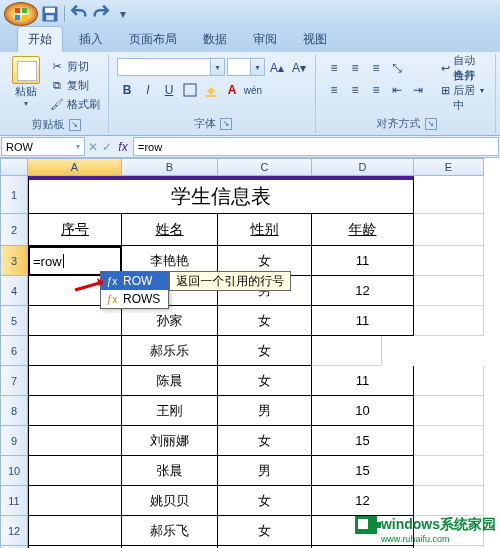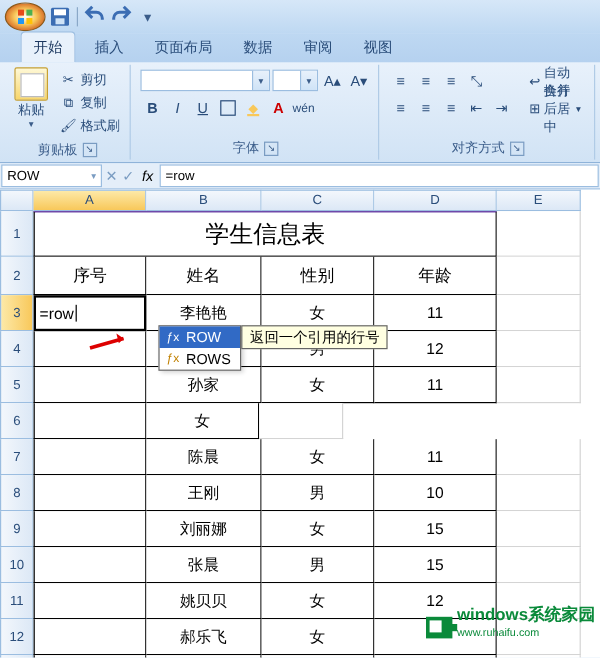--- a/index.html
+++ b/index.html
@@ -50,7 +50,7 @@
 .namebox { width:84px; border:1px solid #9bbde0; background:#fff; display:flex; align-items:center; padding:0 4px; font-size:11px; margin:1px;}
 .namebox .drop{margin-left:auto; font-size:8px; color:#7a9cc2;}
 .fx-sep{width:14px; display:flex; align-items:center; justify-content:center; color:#7a9cc2;}
-.fx-btn{width:18px; display:flex; align-items:center; justify-content:center; font-style:italic; font-size:12px; color:#000000;}
+.fx-btn{width:18px; display:flex; align-items:center; justify-content:center; font-style:italic; font-size:12px; color:#4c1d95;}
 .formula-input{flex:1; border:1px solid #9bbde0; background:#fff; margin:1px; padding:0 4px; font-size:11px; display:flex; align-items:center;}
 
 

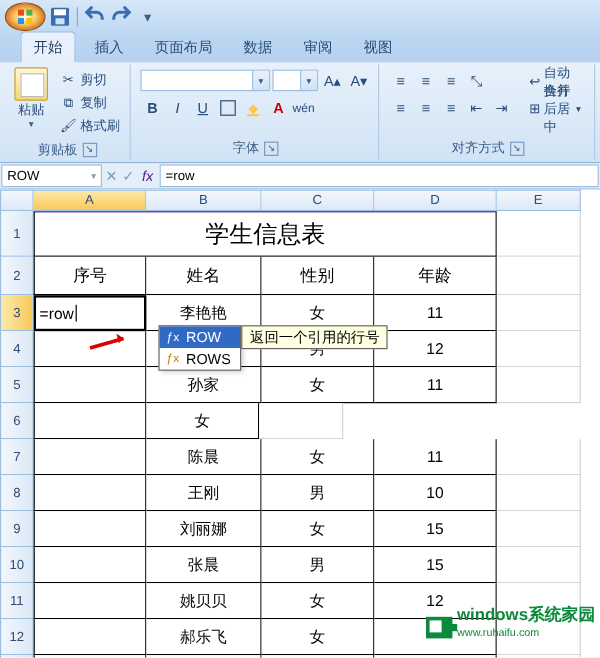--- a/index.html
+++ b/index.html
@@ -73,7 +73,7 @@
 
 .tborder{border-right:1px solid #000 !important; border-bottom:1px solid #000 !important;}
 .tleft{border-left:1px solid #000;}
-.ttop{border-top:1px solid #4c1d95;text-align:right;}
+.ttop{border-top:4px solid #4c1d95;text-align:right;}
 
 .title-cell{font-size:20px; font-family:SimSun, serif; font-weight:normal;}
 .hdr-cell{font-size:14px; font-family:SimSun, serif;}

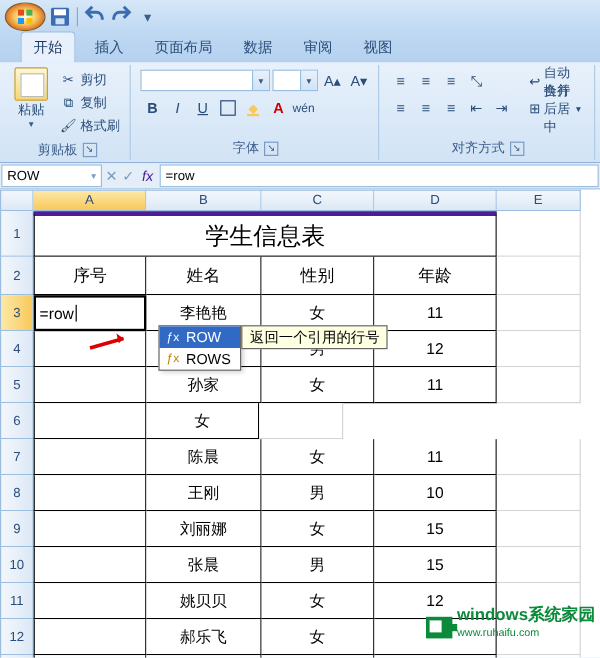--- a/index.html
+++ b/index.html
@@ -76,7 +76,7 @@
 .ttop{border-top:4px solid #4c1d95;text-align:right;}
 
 .title-cell{font-size:20px; font-family:SimSun, serif; font-weight:normal;}
-.hdr-cell{font-size:14px; font-family:SimSun, serif;}
+.hdr-cell{font-size:14px; font-family:SimSun, serif;text-decoration:underline;}
 
 
 .editing{border:2px solid #000 !important; background:#fff; padding:0 3px; justify-content:flex-start; position:relative;}

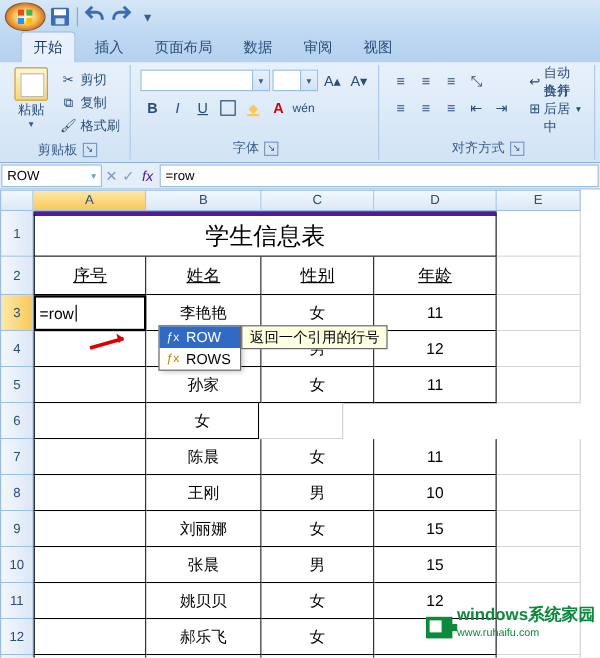--- a/index.html
+++ b/index.html
@@ -85,7 +85,7 @@
 
 
 .isense{position:absolute; left:72px; top:95px; display:flex; z-index:5;}
-.isense-list{border:1px solid #666; background:#fff; box-shadow:2px 2px 4px rgba(0,0,0,.2); font-size:12px;margin-left:32px;}
+.isense-list{border:1px solid #666; background:#fff; box-shadow:2px 2px 4px rgba(0,0,0,.2); font-size:12px;}
 .is-item{display:flex; align-items:center; gap:4px; padding:2px 8px 2px 4px;}
 .is-item.sel{background:#316ac5; color:#fff;}
 .is-item .ic{width:14px; height:14px; font-size:10px; display:flex; align-items:center; justify-content:center;}

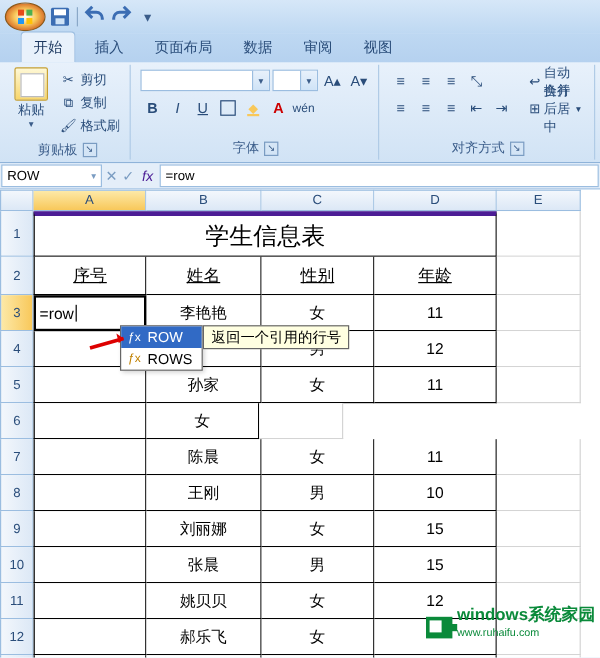--- a/index.html
+++ b/index.html
@@ -343,6 +343,7 @@
 
       <div class="cellrow" style="height:30px">
         <div class="cell A tborder tleft"></div>
+        <div class="cell B tborder">郝乐乐</div>
         <div class="cell C tborder">女</div>
         <div class="cell E"></div>
       </div>

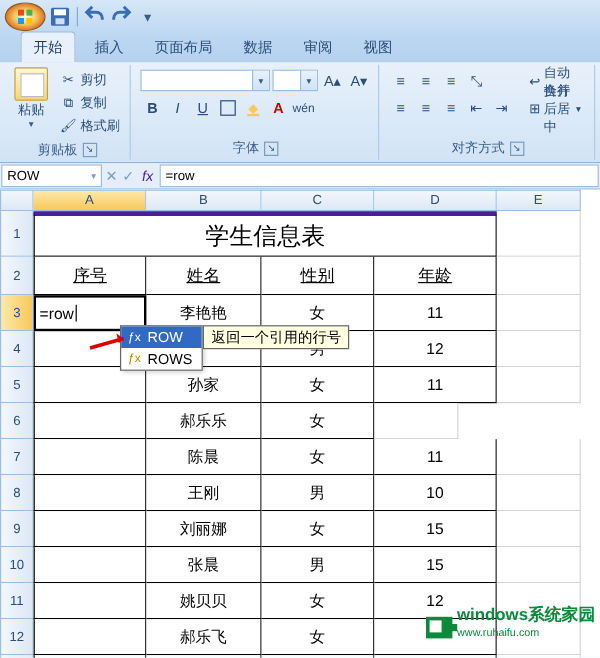--- a/index.html
+++ b/index.html
@@ -97,7 +97,7 @@
 .arrow svg{width:40px; height:18px;}
 
 
-.wm{position:absolute; right:4px; bottom:16px; display:flex; align-items:flex-end; gap:4px; font-size:14px; color:#0a8a3a; font-weight:bold; z-index:10;}
+.wm{position:absolute; right:4px; bottom:4px; display:flex; align-items:flex-start; gap:4px; font-size:14px; color:#0a8a3a; font-weight:bold; z-index:10;}
 .wm .logo{width:22px; height:18px; background:#0a8a3a; position:relative;}
 .wm .logo::before{content:''; position:absolute; left:3px; top:3px; width:10px; height:10px; background:#fff;}
 .wm .logo::after{content:''; position:absolute; right:-4px; top:6px; width:8px; height:6px; background:#0a8a3a;}

